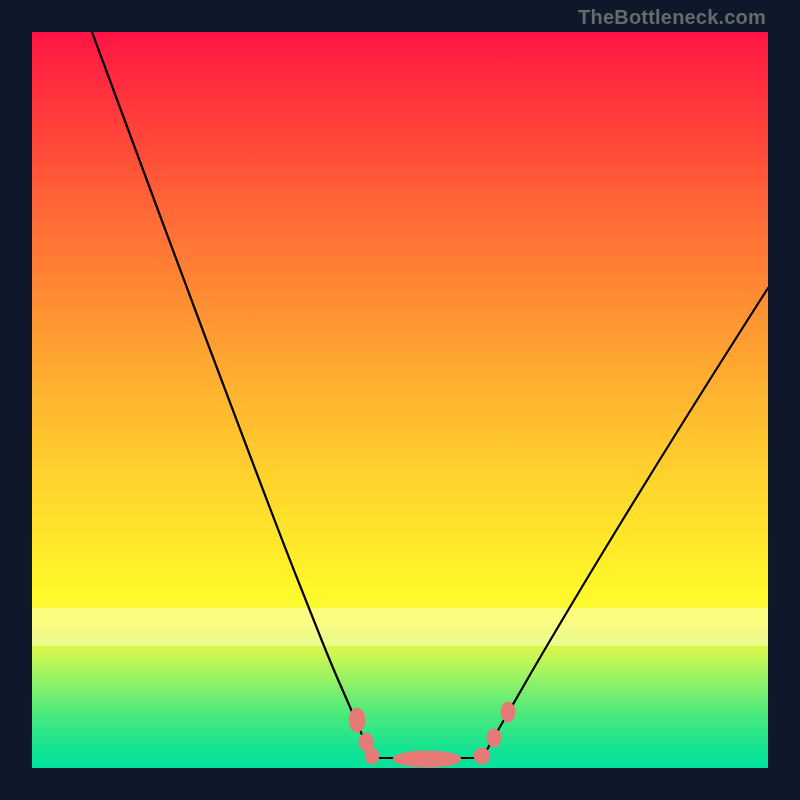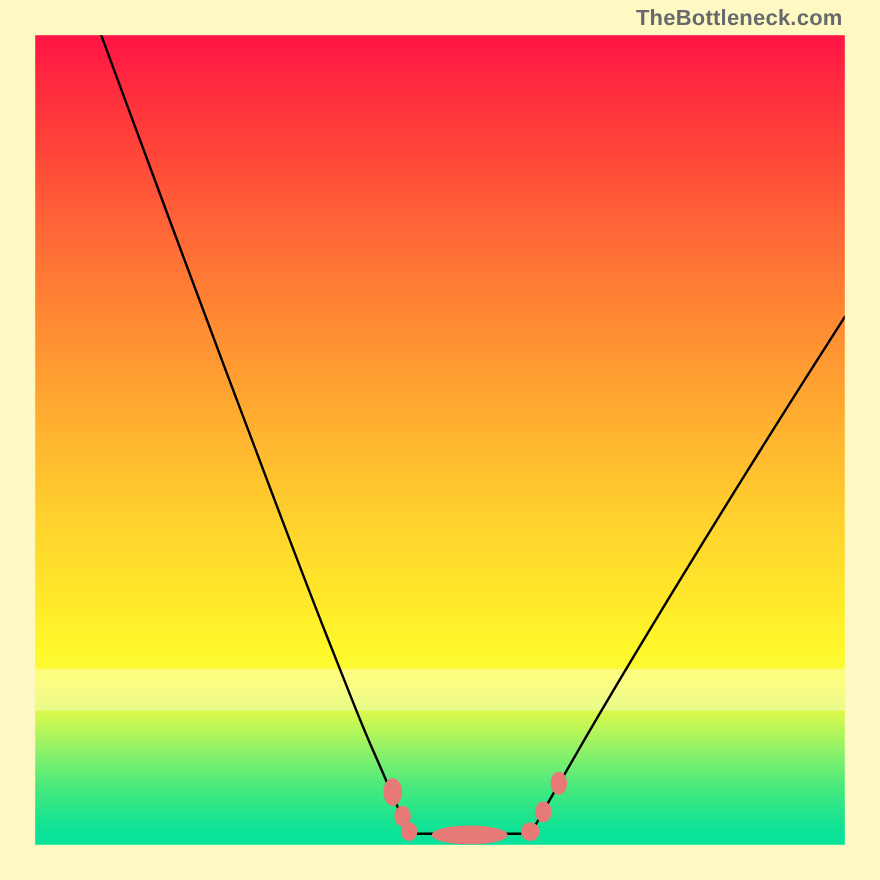--- a/index.html
+++ b/index.html
@@ -16,7 +16,7 @@
     top: 0;
     width: 800px;
     height: 800px;
-    background: #fef9c3;
+    background: #0f172a;
   }
   .plot {
     position: absolute;

